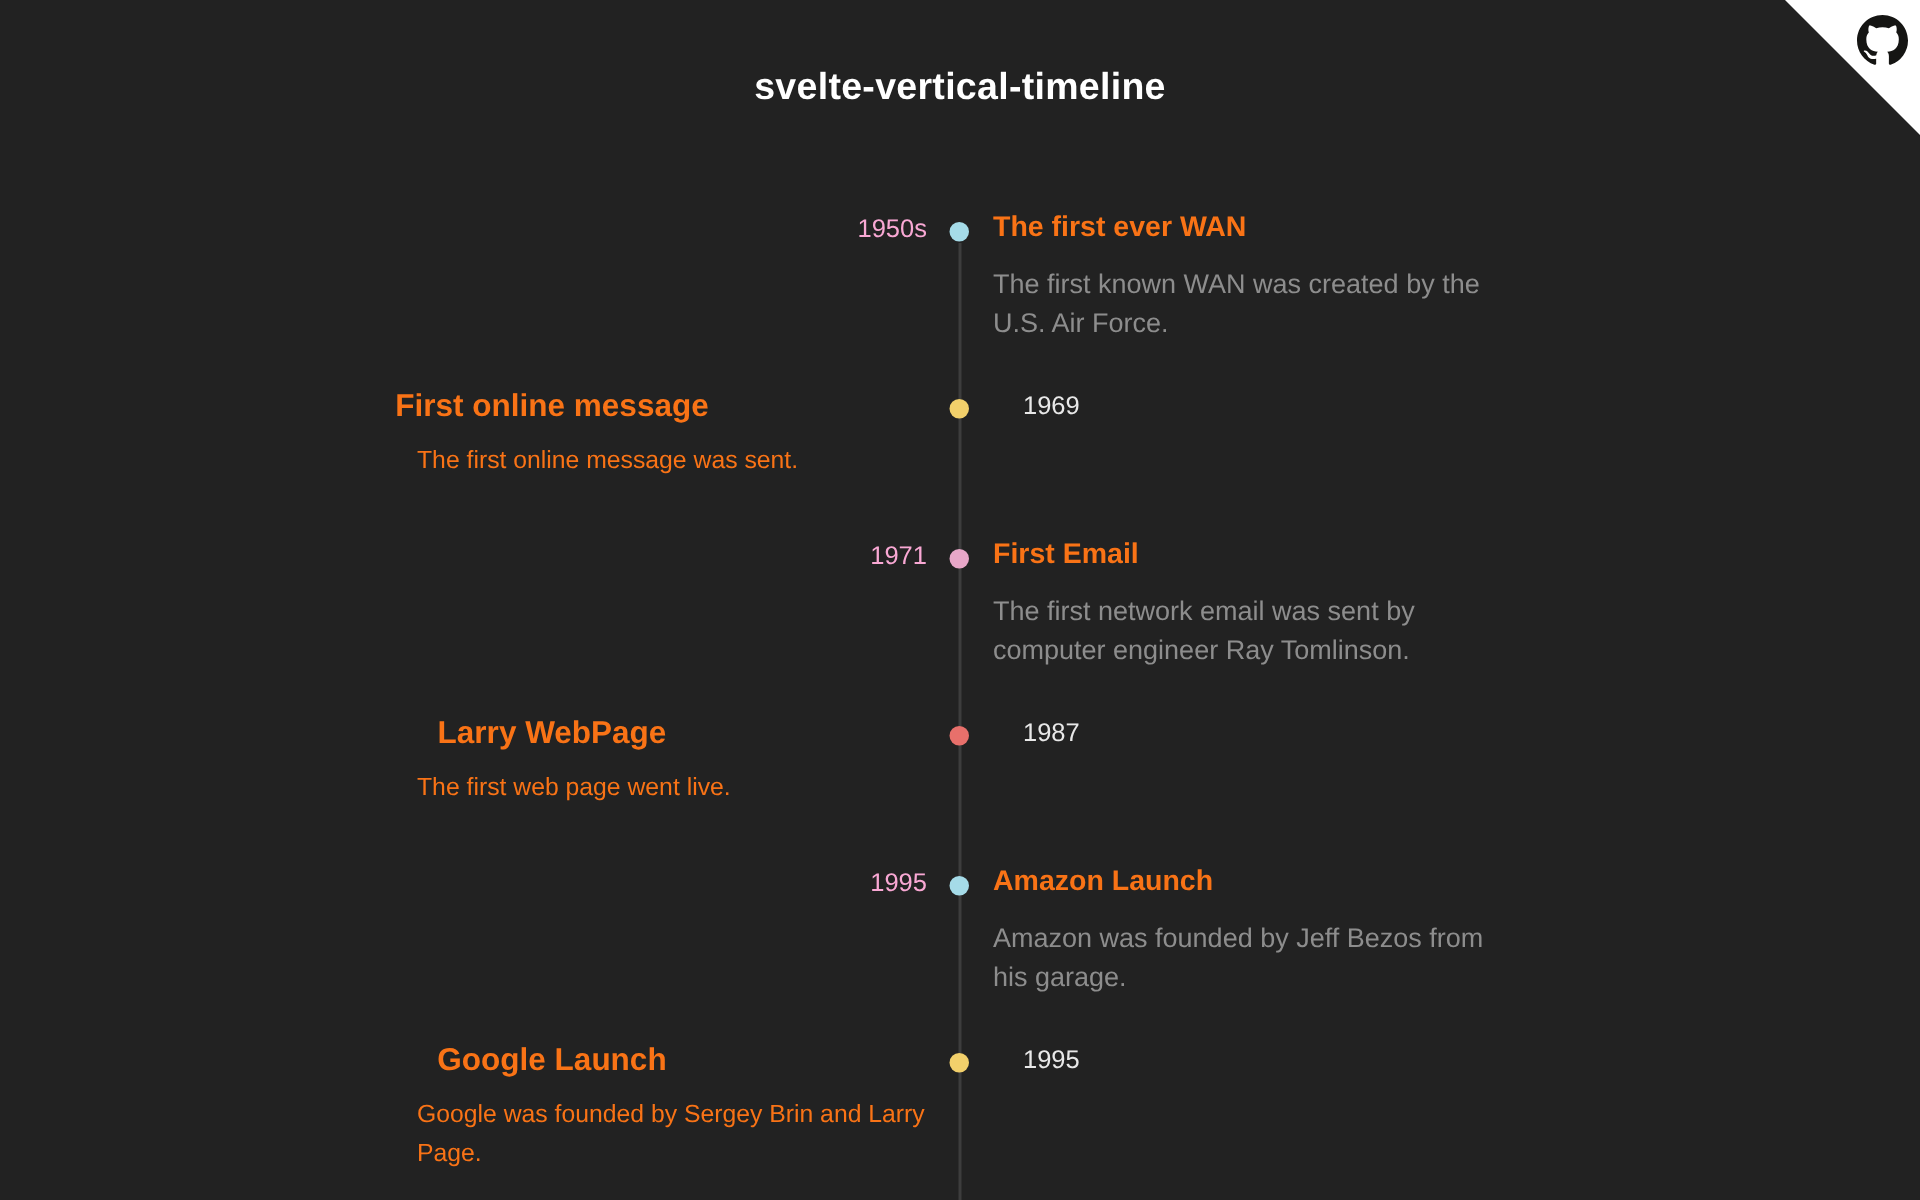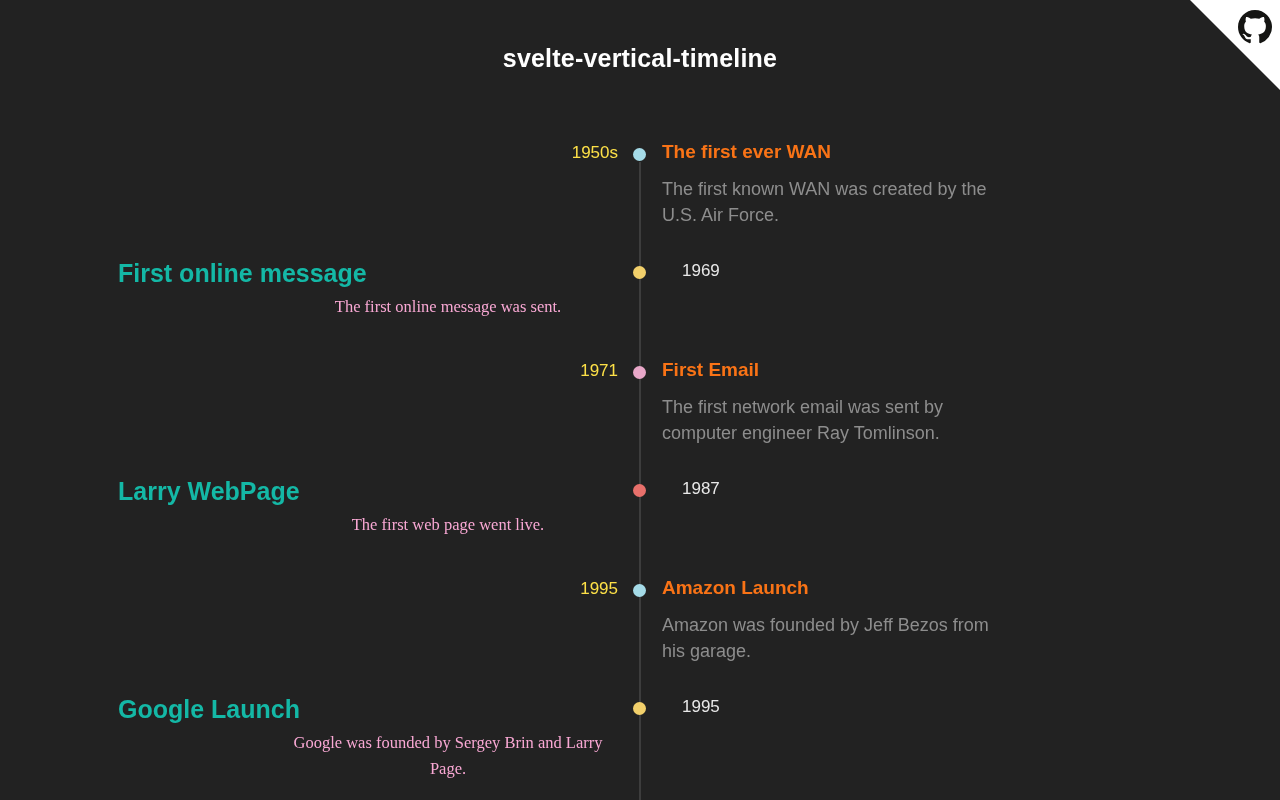--- a/index.html
+++ b/index.html
@@ -97,7 +97,7 @@
     top: 15px;
     width: 400px;
     text-align: right;
-    color: #fde047;
+    color: #f9a8d4;
     font-size: 17px;
     white-space: nowrap;
   }

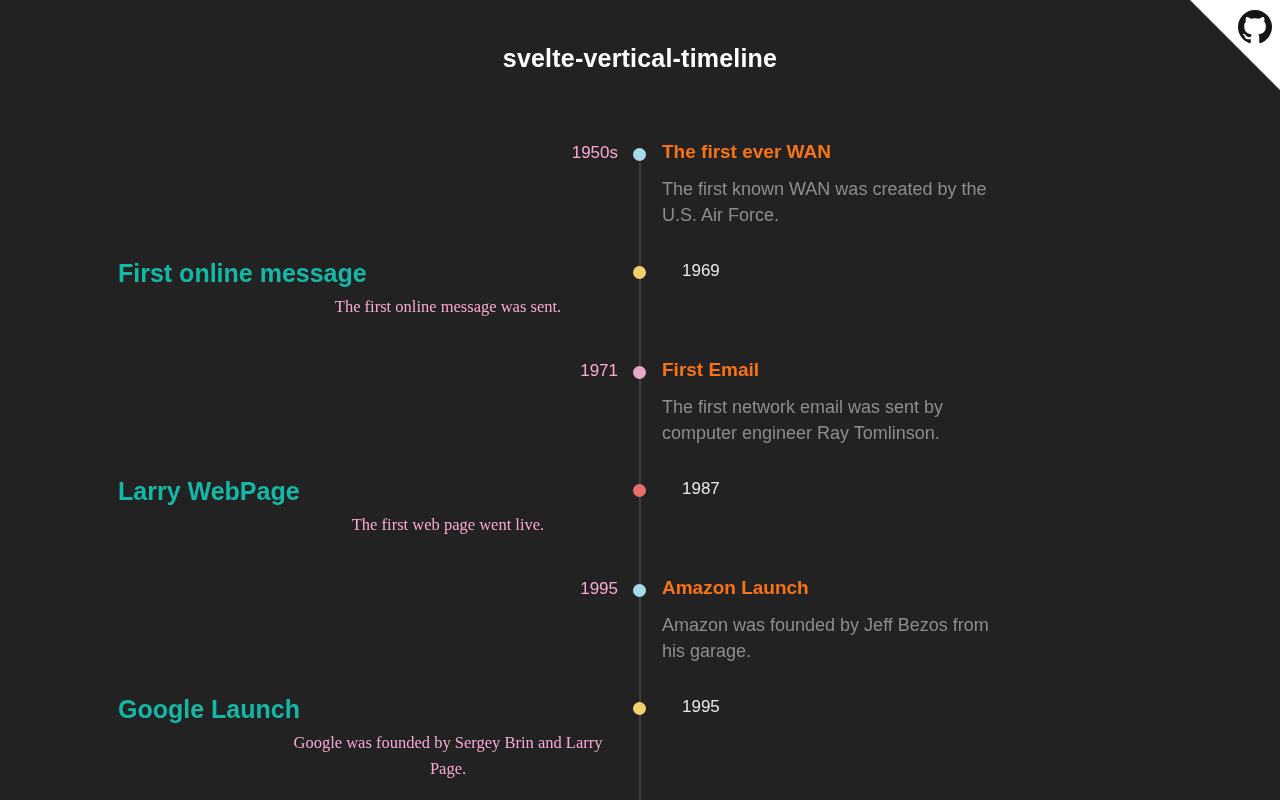--- a/index.html
+++ b/index.html
@@ -115,9 +115,9 @@
     right: 662px;
     top: 13px;
     width: 500px;
-    text-align: left;
-    color: #14b8a6;
-    font-size: 25px;
+    text-align: center;
+    color: #f97316;
+    font-size: 21px;
     font-weight: bold;
     white-space: nowrap;
   }

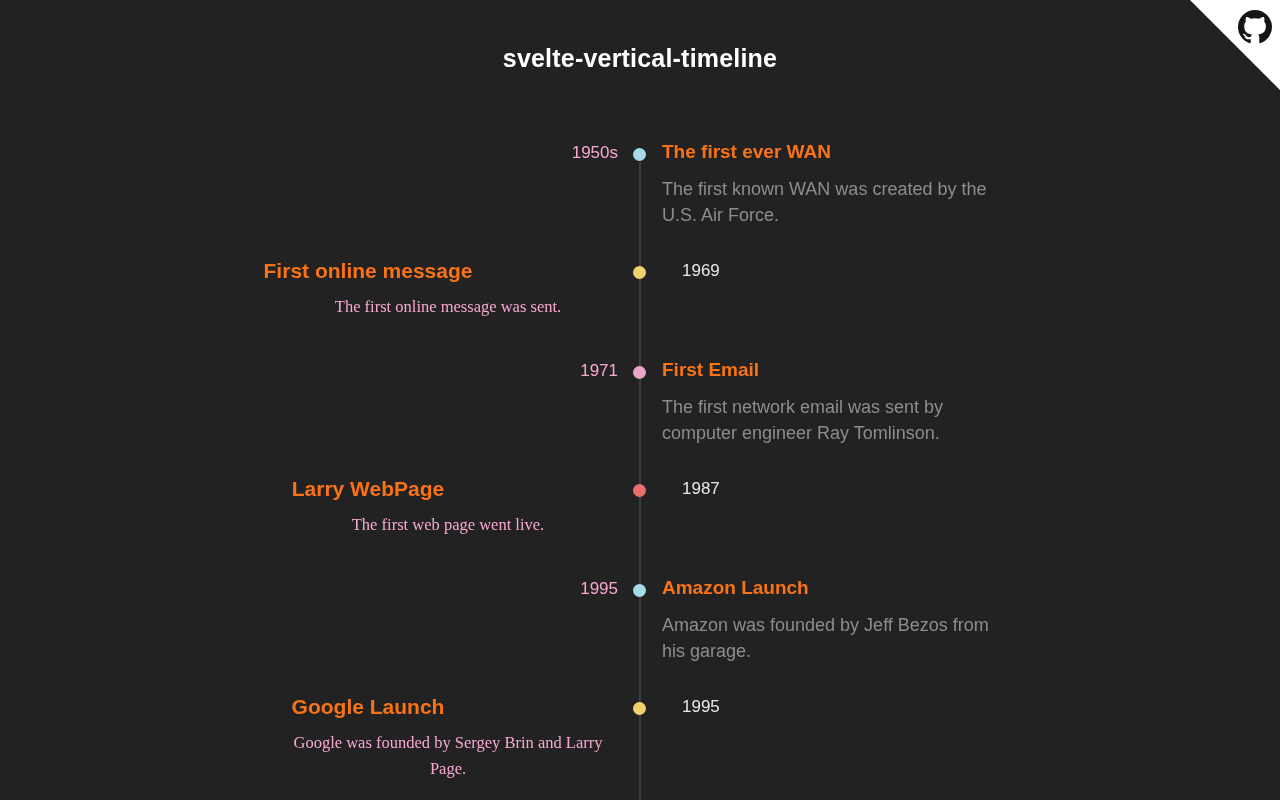--- a/index.html
+++ b/index.html
@@ -136,12 +136,11 @@
     margin-right: 662px;
     width: 340px;
     margin-left: auto;
-    text-align: center;
-    color: #f9a8d4;
+    text-align: left;
+    color: #f97316;
     font-size: 16.5px;
     line-height: 26px;
     padding-top: 4px;
-    font-family: Liberation Serif, serif;
   }
   .spacer-sm { height: 18px; }
   .spacer-md { height: 26px; }

